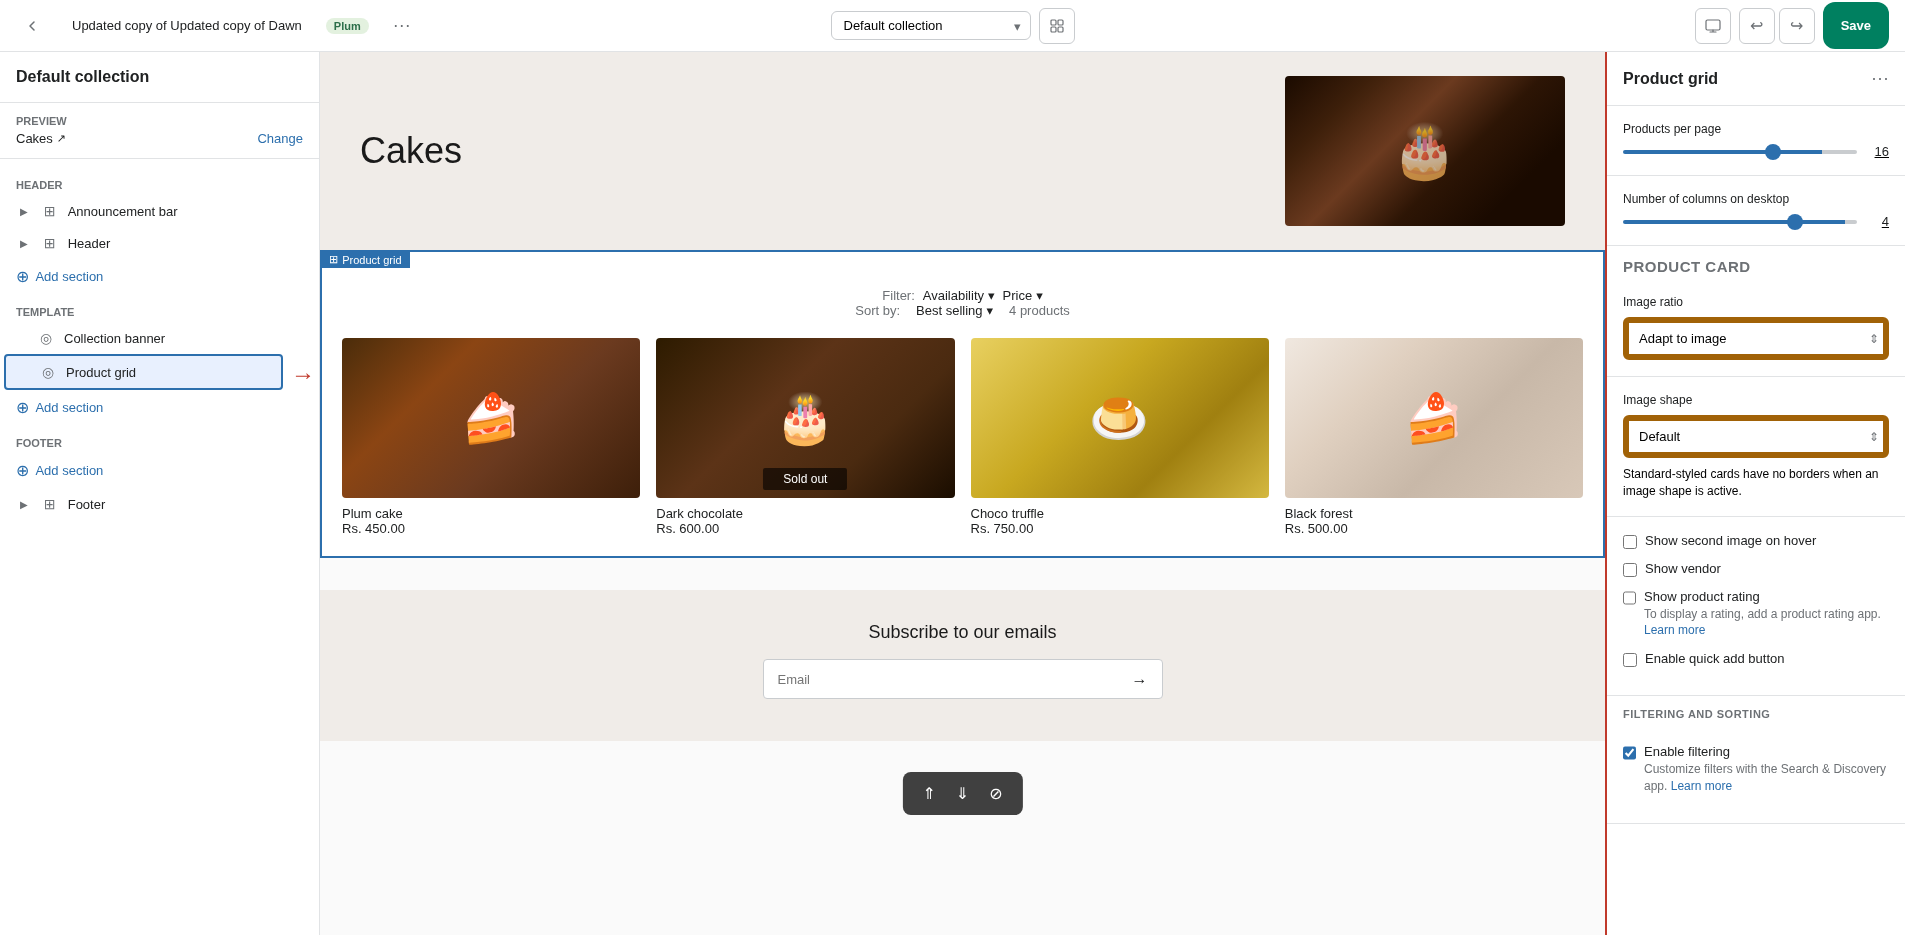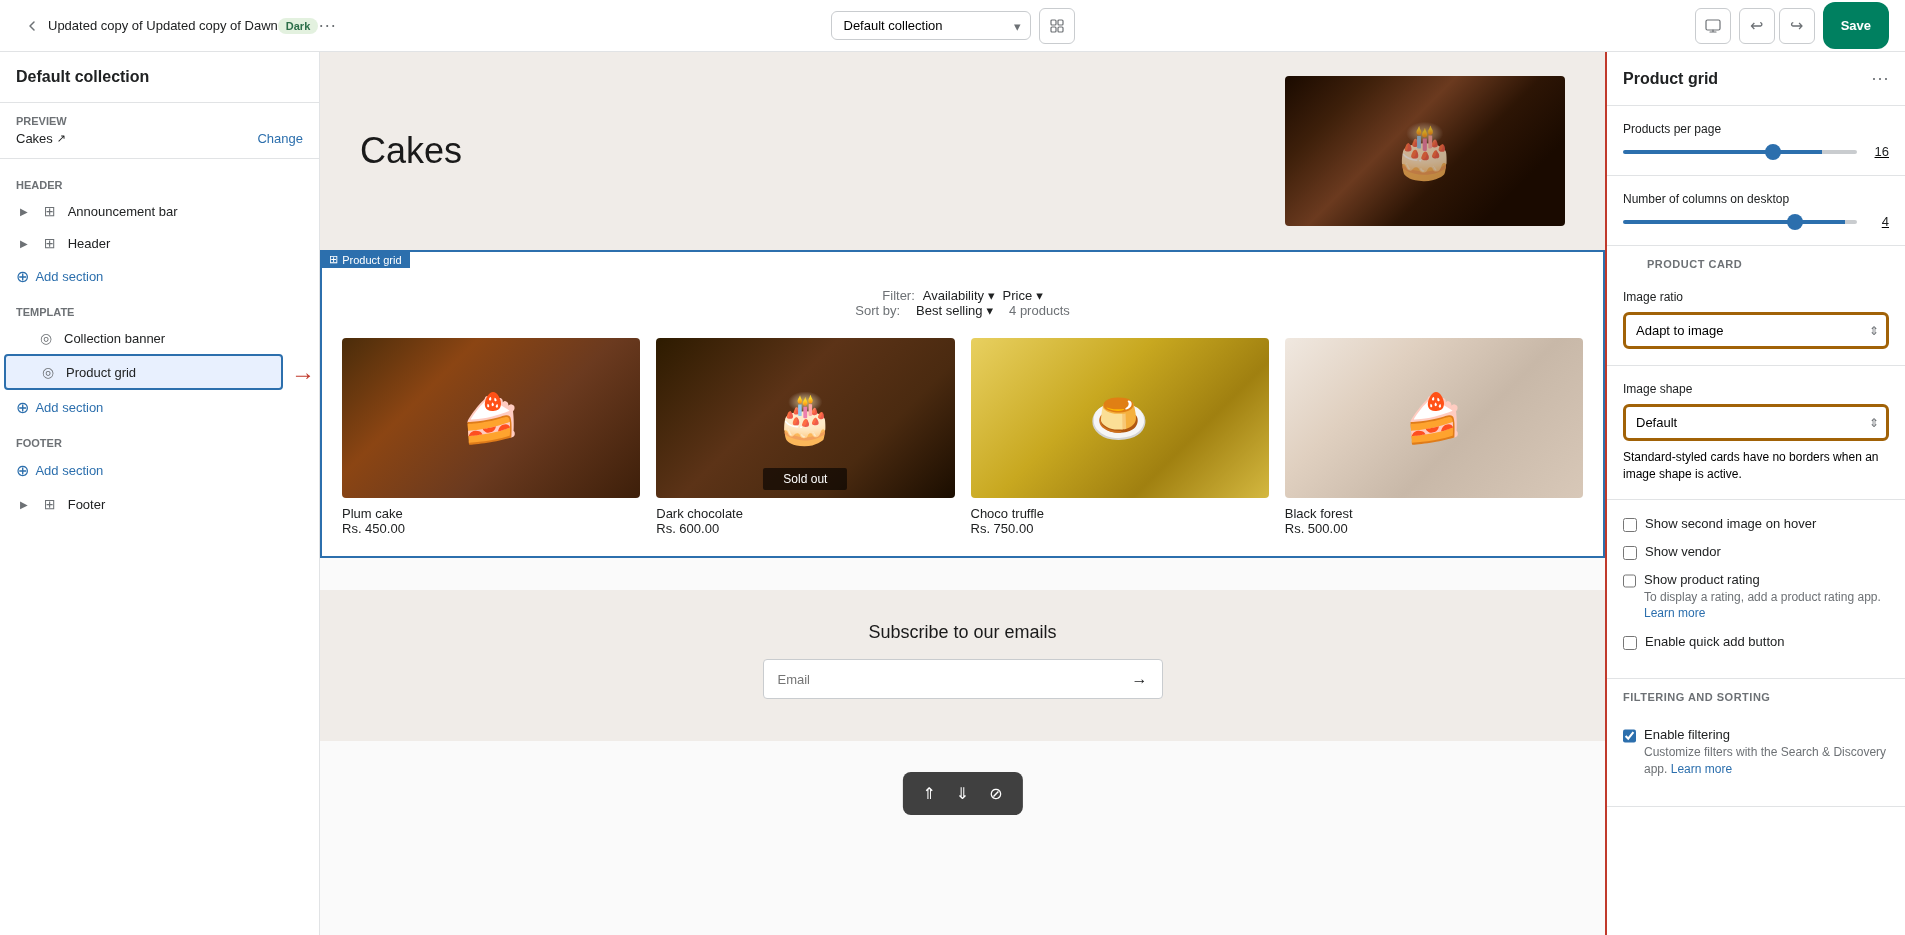--- a/index.html
+++ b/index.html
@@ -7,7 +7,7 @@
 
     
     .topbar { height: 52px; background: #fff; border-bottom: 1px solid #e1e3e5; display: flex; align-items: center; padding: 0 16px; gap: 12px; z-index: 10; }
-    .topbar-left { display: flex; align-items: center; gap: 0; flex: 1; text-align: center; }
+    .topbar-left { display: flex; align-items: center; gap: 24px; flex: 1; text-align: center; }
     .topbar-back { width: 32px; height: 32px; display: flex; align-items: center; justify-content: center; cursor: pointer; border-radius: 4px; }
     .topbar-title { font-size: 13px; color: #202223; font-weight: 500; }
     .live-badge { background: #e3f1df; color: #2c6e49; font-size: 11px; padding: 2px 8px; border-radius: 10px; font-weight: 600; }

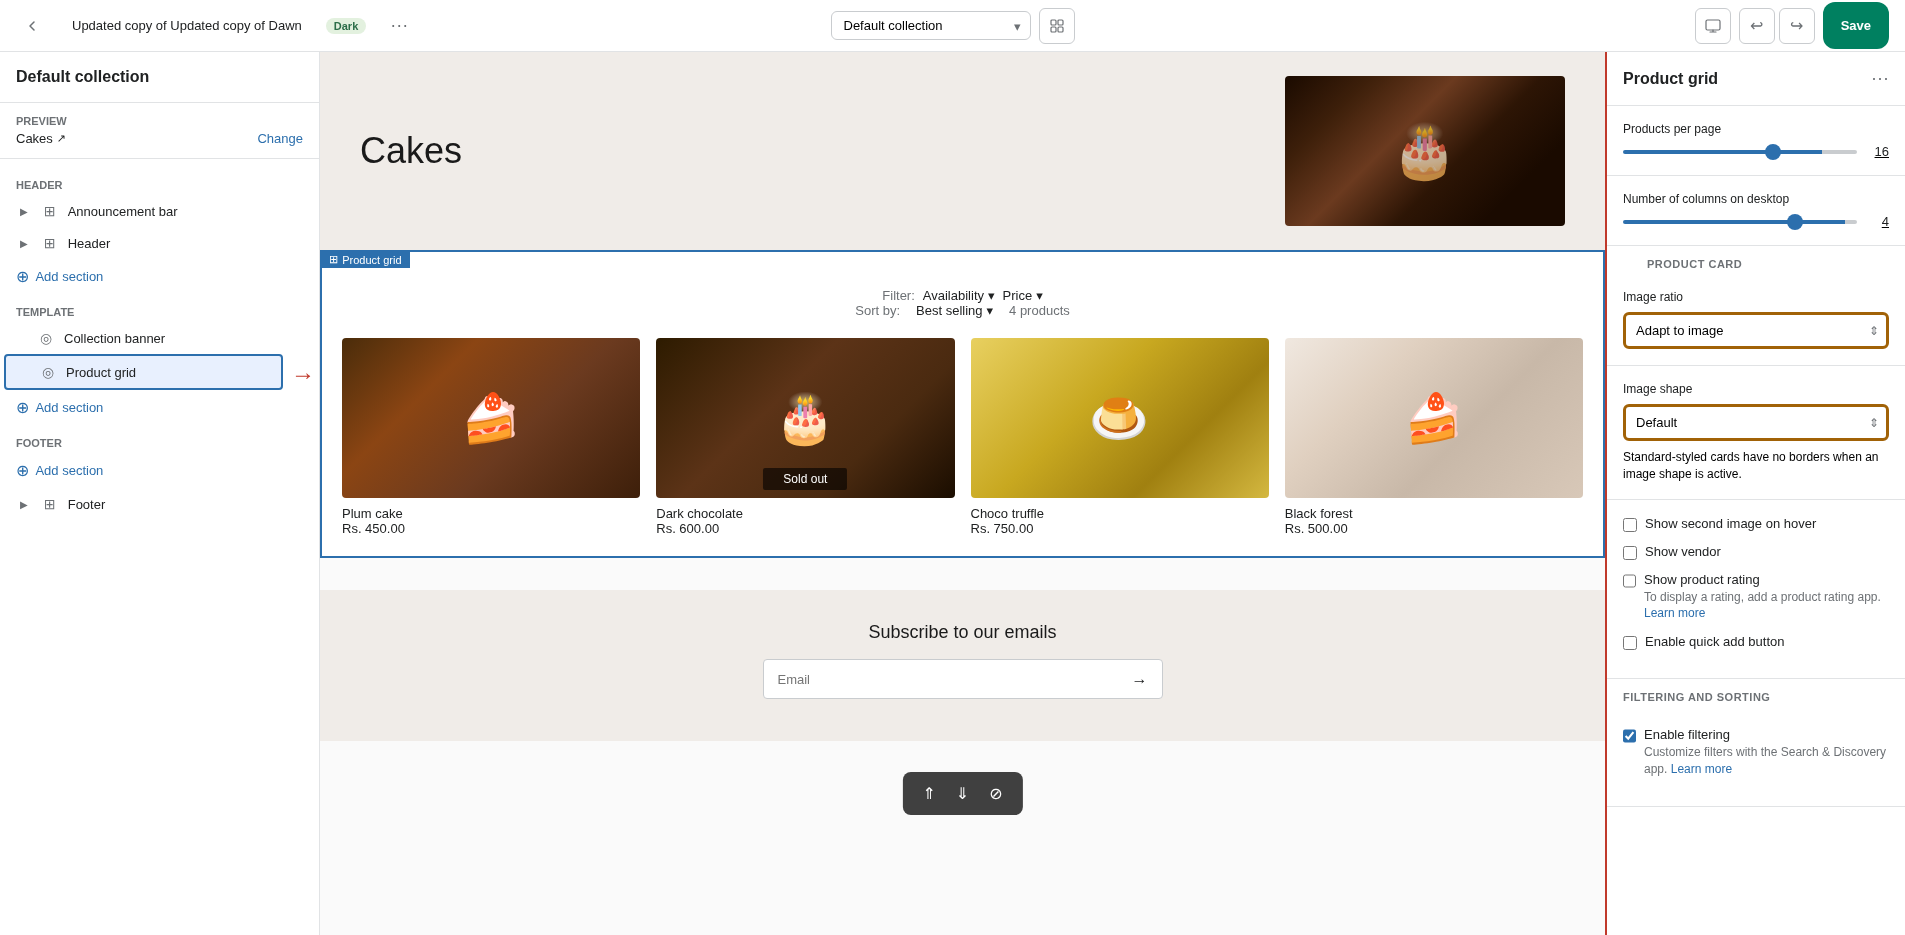--- a/index.html
+++ b/index.html
@@ -112,7 +112,7 @@
         </svg>
     </div>
     <span class="topbar-title">Updated copy of Updated copy of Dawn</span>
-    <span class="live-badge">Dark</span>
+    <span class="live-badge">Plum</span>
     <span class="topbar-dots">···</span>
   </div>
   <div class="topbar-center">

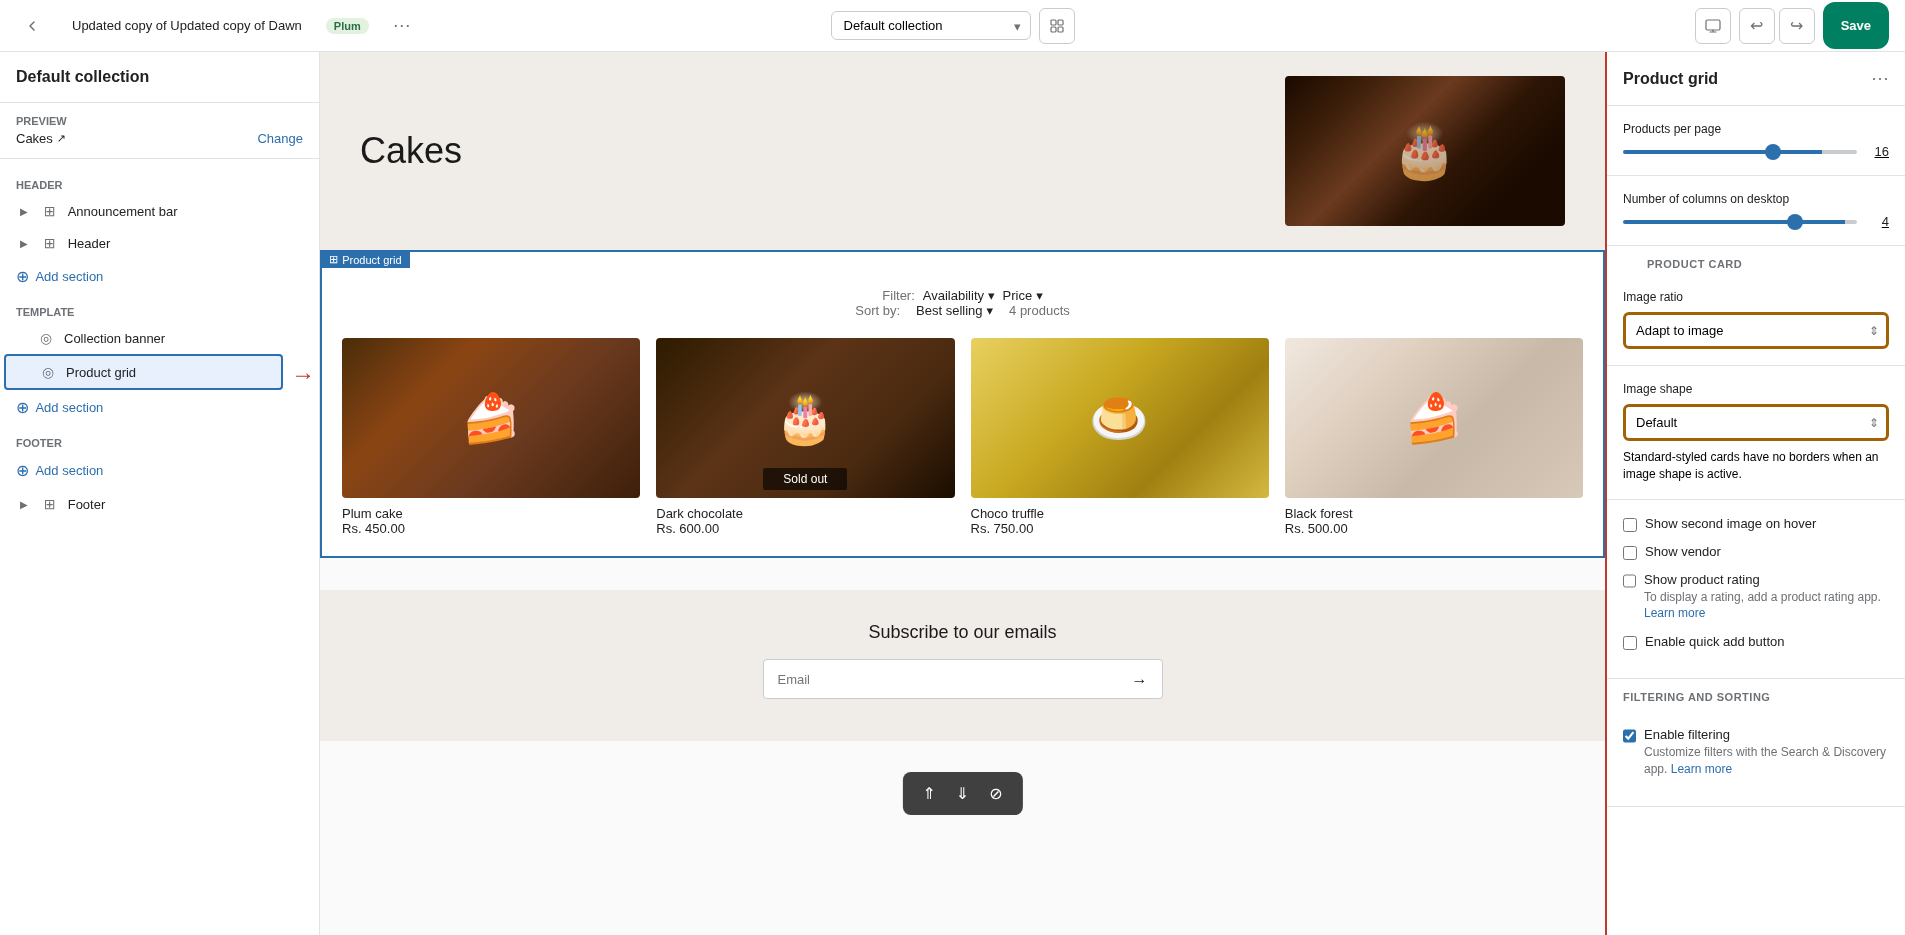--- a/index.html
+++ b/index.html
@@ -83,7 +83,7 @@
     .slider-val { font-size: 13px; color: #202223; min-width: 20px; text-align: right; }
     .slider2 { -webkit-appearance: none; flex: 1; height: 4px; border-radius: 2px; background: linear-gradient(to right, #2c6fad 95%, #c9cccf 95%); outline: none; cursor: pointer; }
     .slider2::-webkit-slider-thumb { -webkit-appearance: none; width: 16px; height: 16px; border-radius: 50%; background: #2c6fad; cursor: pointer; }
-    .section-divider-label { font-size: 11px; font-weight: 700; color: #6d7175; text-transform: uppercase; padding: 12px 8px 4px; letter-spacing: 0.5px; margin-left: 32px; }
+    .section-divider-label { font-size: 15px; font-weight: 700; color: #6d7175; text-transform: uppercase; padding: 12px 16px 4px; letter-spacing: 0.5px; }
     .select-field { width: 100%; border: 3px solid #a16207; border-radius: 6px; padding: 8px 32px 8px 10px; font-size: 13px; background: #fff; appearance: none; cursor: pointer; }
     .select-wrap { position: relative; }
     .select-wrap::after { content: '⇕'; position: absolute; right: 10px; top: 50%; transform: translateY(-50%); pointer-events: none; color: #6d7175; font-size: 12px; }

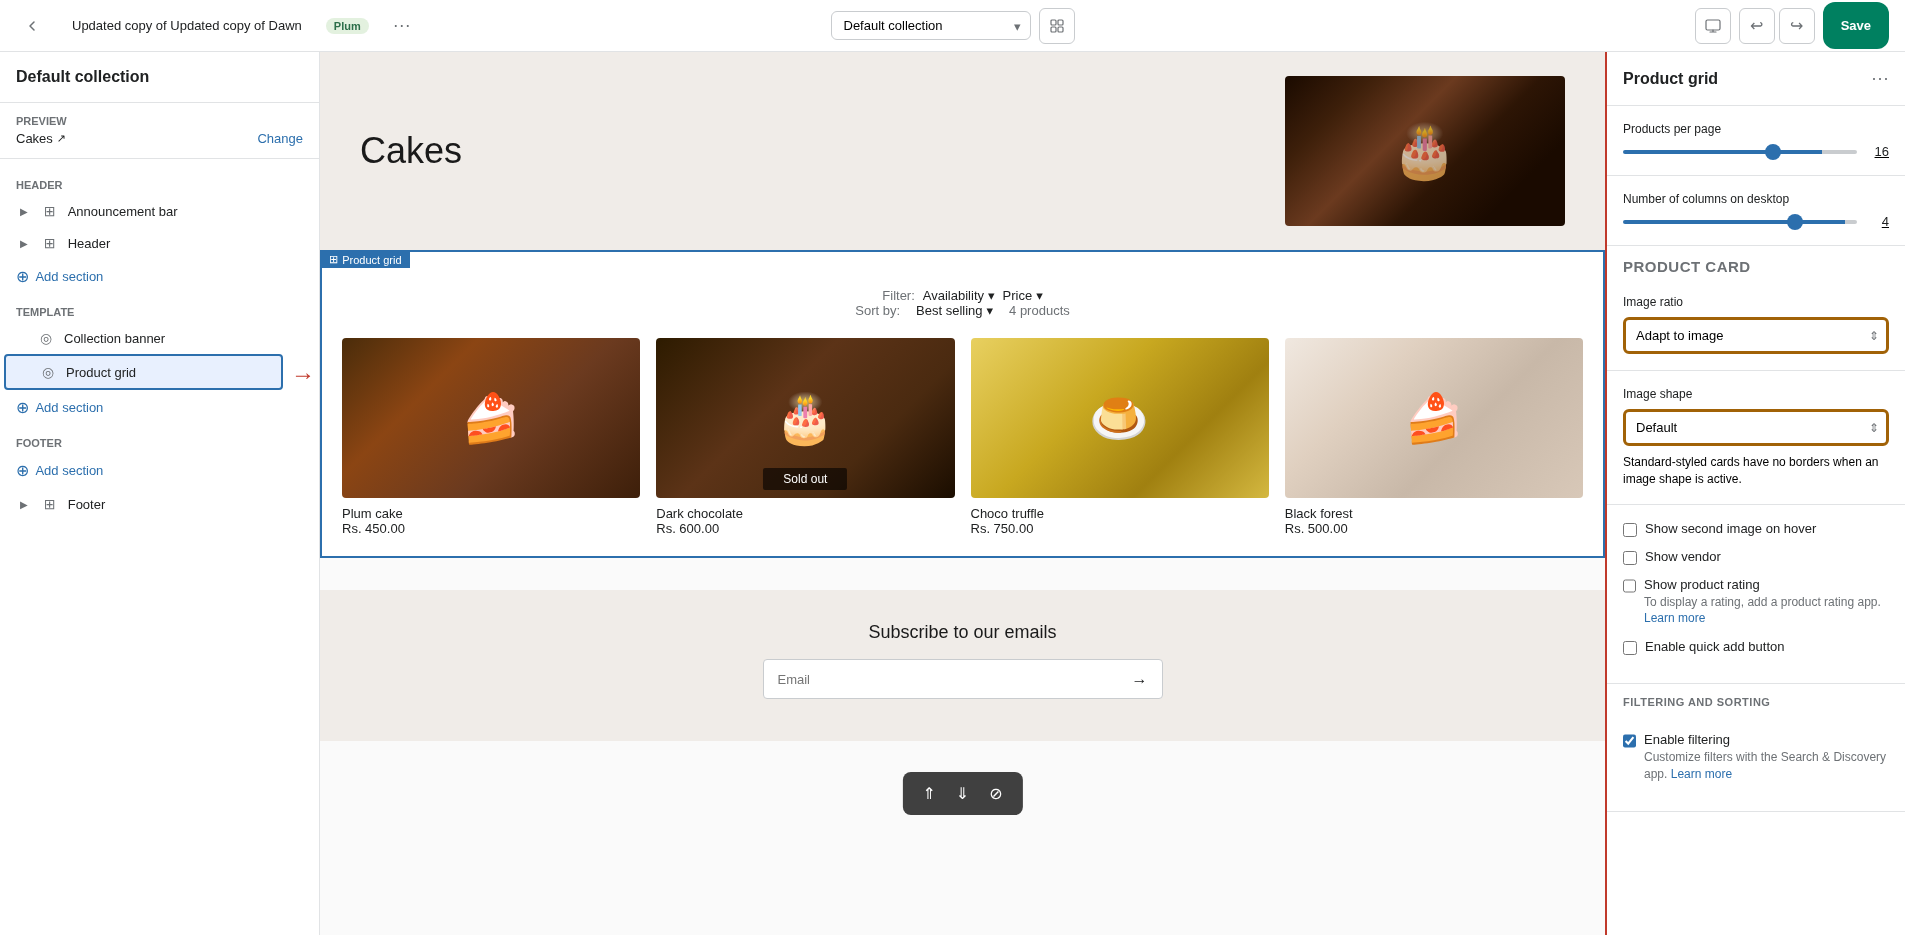--- a/index.html
+++ b/index.html
@@ -84,7 +84,7 @@
     .slider2 { -webkit-appearance: none; flex: 1; height: 4px; border-radius: 2px; background: linear-gradient(to right, #2c6fad 95%, #c9cccf 95%); outline: none; cursor: pointer; }
     .slider2::-webkit-slider-thumb { -webkit-appearance: none; width: 16px; height: 16px; border-radius: 50%; background: #2c6fad; cursor: pointer; }
     .section-divider-label { font-size: 15px; font-weight: 700; color: #6d7175; text-transform: uppercase; padding: 12px 16px 4px; letter-spacing: 0.5px; }
-    .select-field { width: 100%; border: 3px solid #a16207; border-radius: 6px; padding: 8px 32px 8px 10px; font-size: 13px; background: #fff; appearance: none; cursor: pointer; }
+    .select-field { width: 100%; border: 6px solid #a16207; border-radius: 6px; padding: 8px 32px 8px 10px; font-size: 13px; background: #fff; appearance: none; cursor: pointer; }
     .select-wrap { position: relative; }
     .select-wrap::after { content: '⇕'; position: absolute; right: 10px; top: 50%; transform: translateY(-50%); pointer-events: none; color: #6d7175; font-size: 12px; }
     .note-text { font-size: 12px; color: #000000; margin-top: 8px; line-height: 1.4; }

